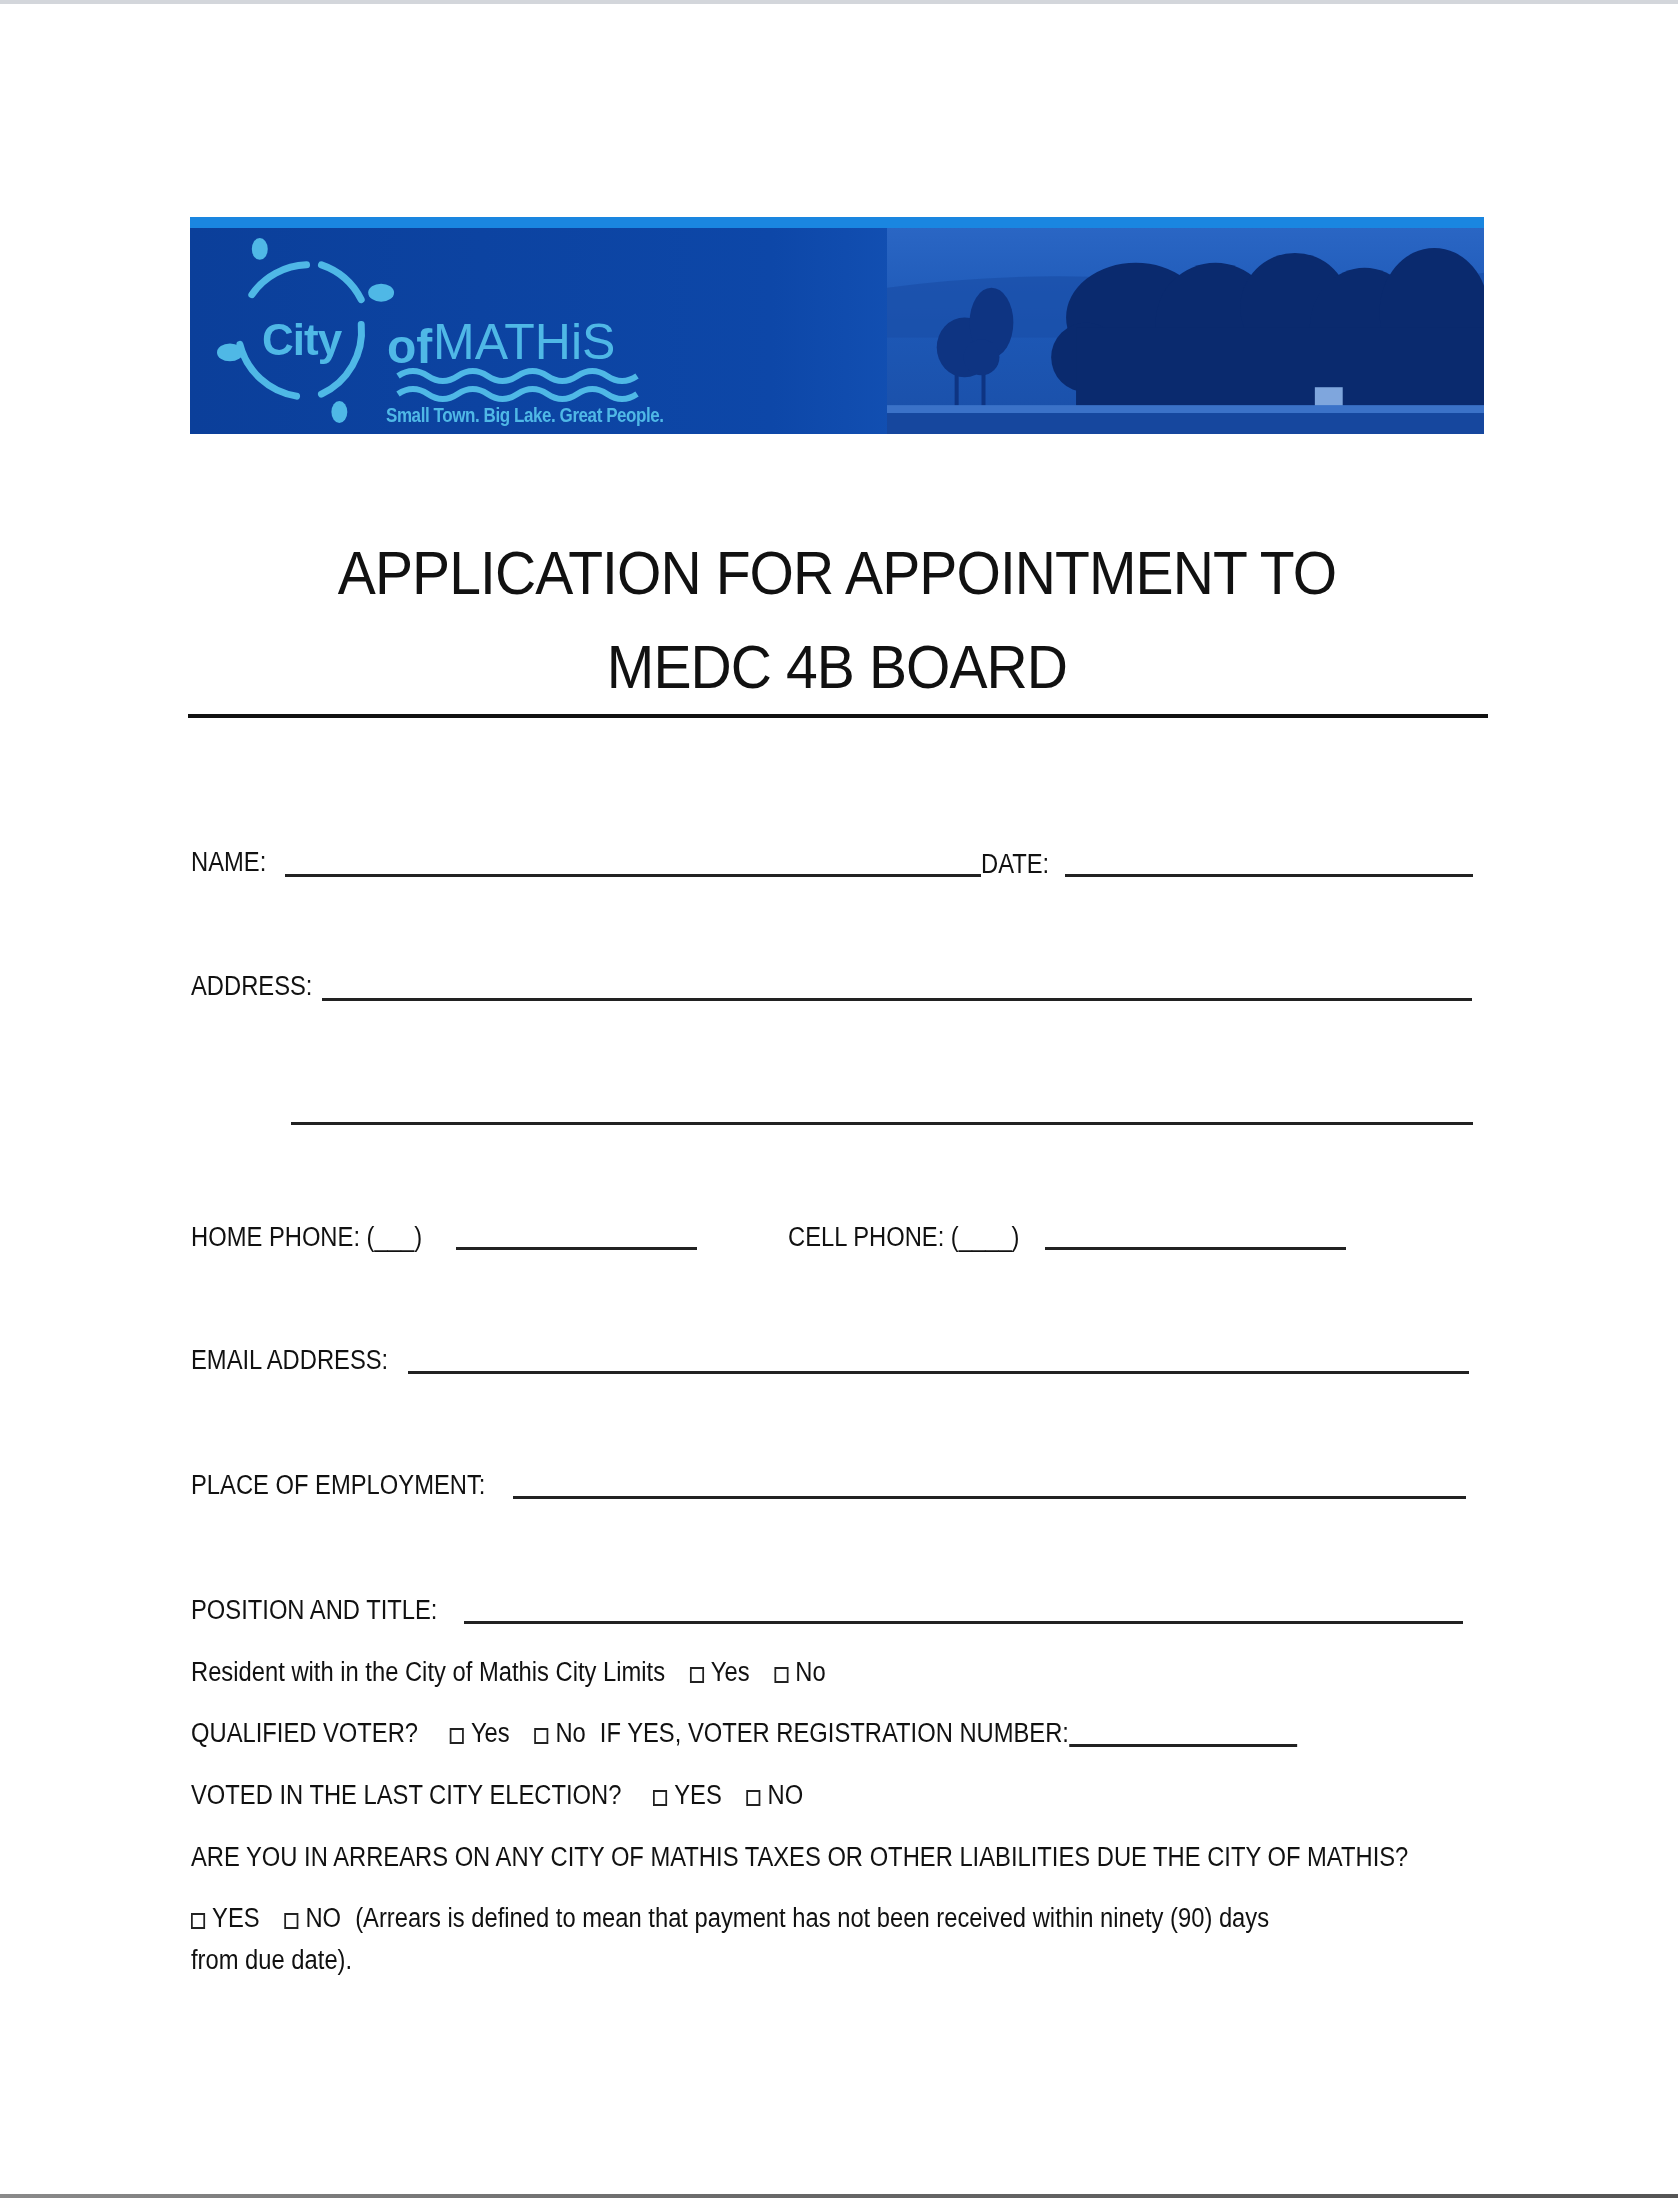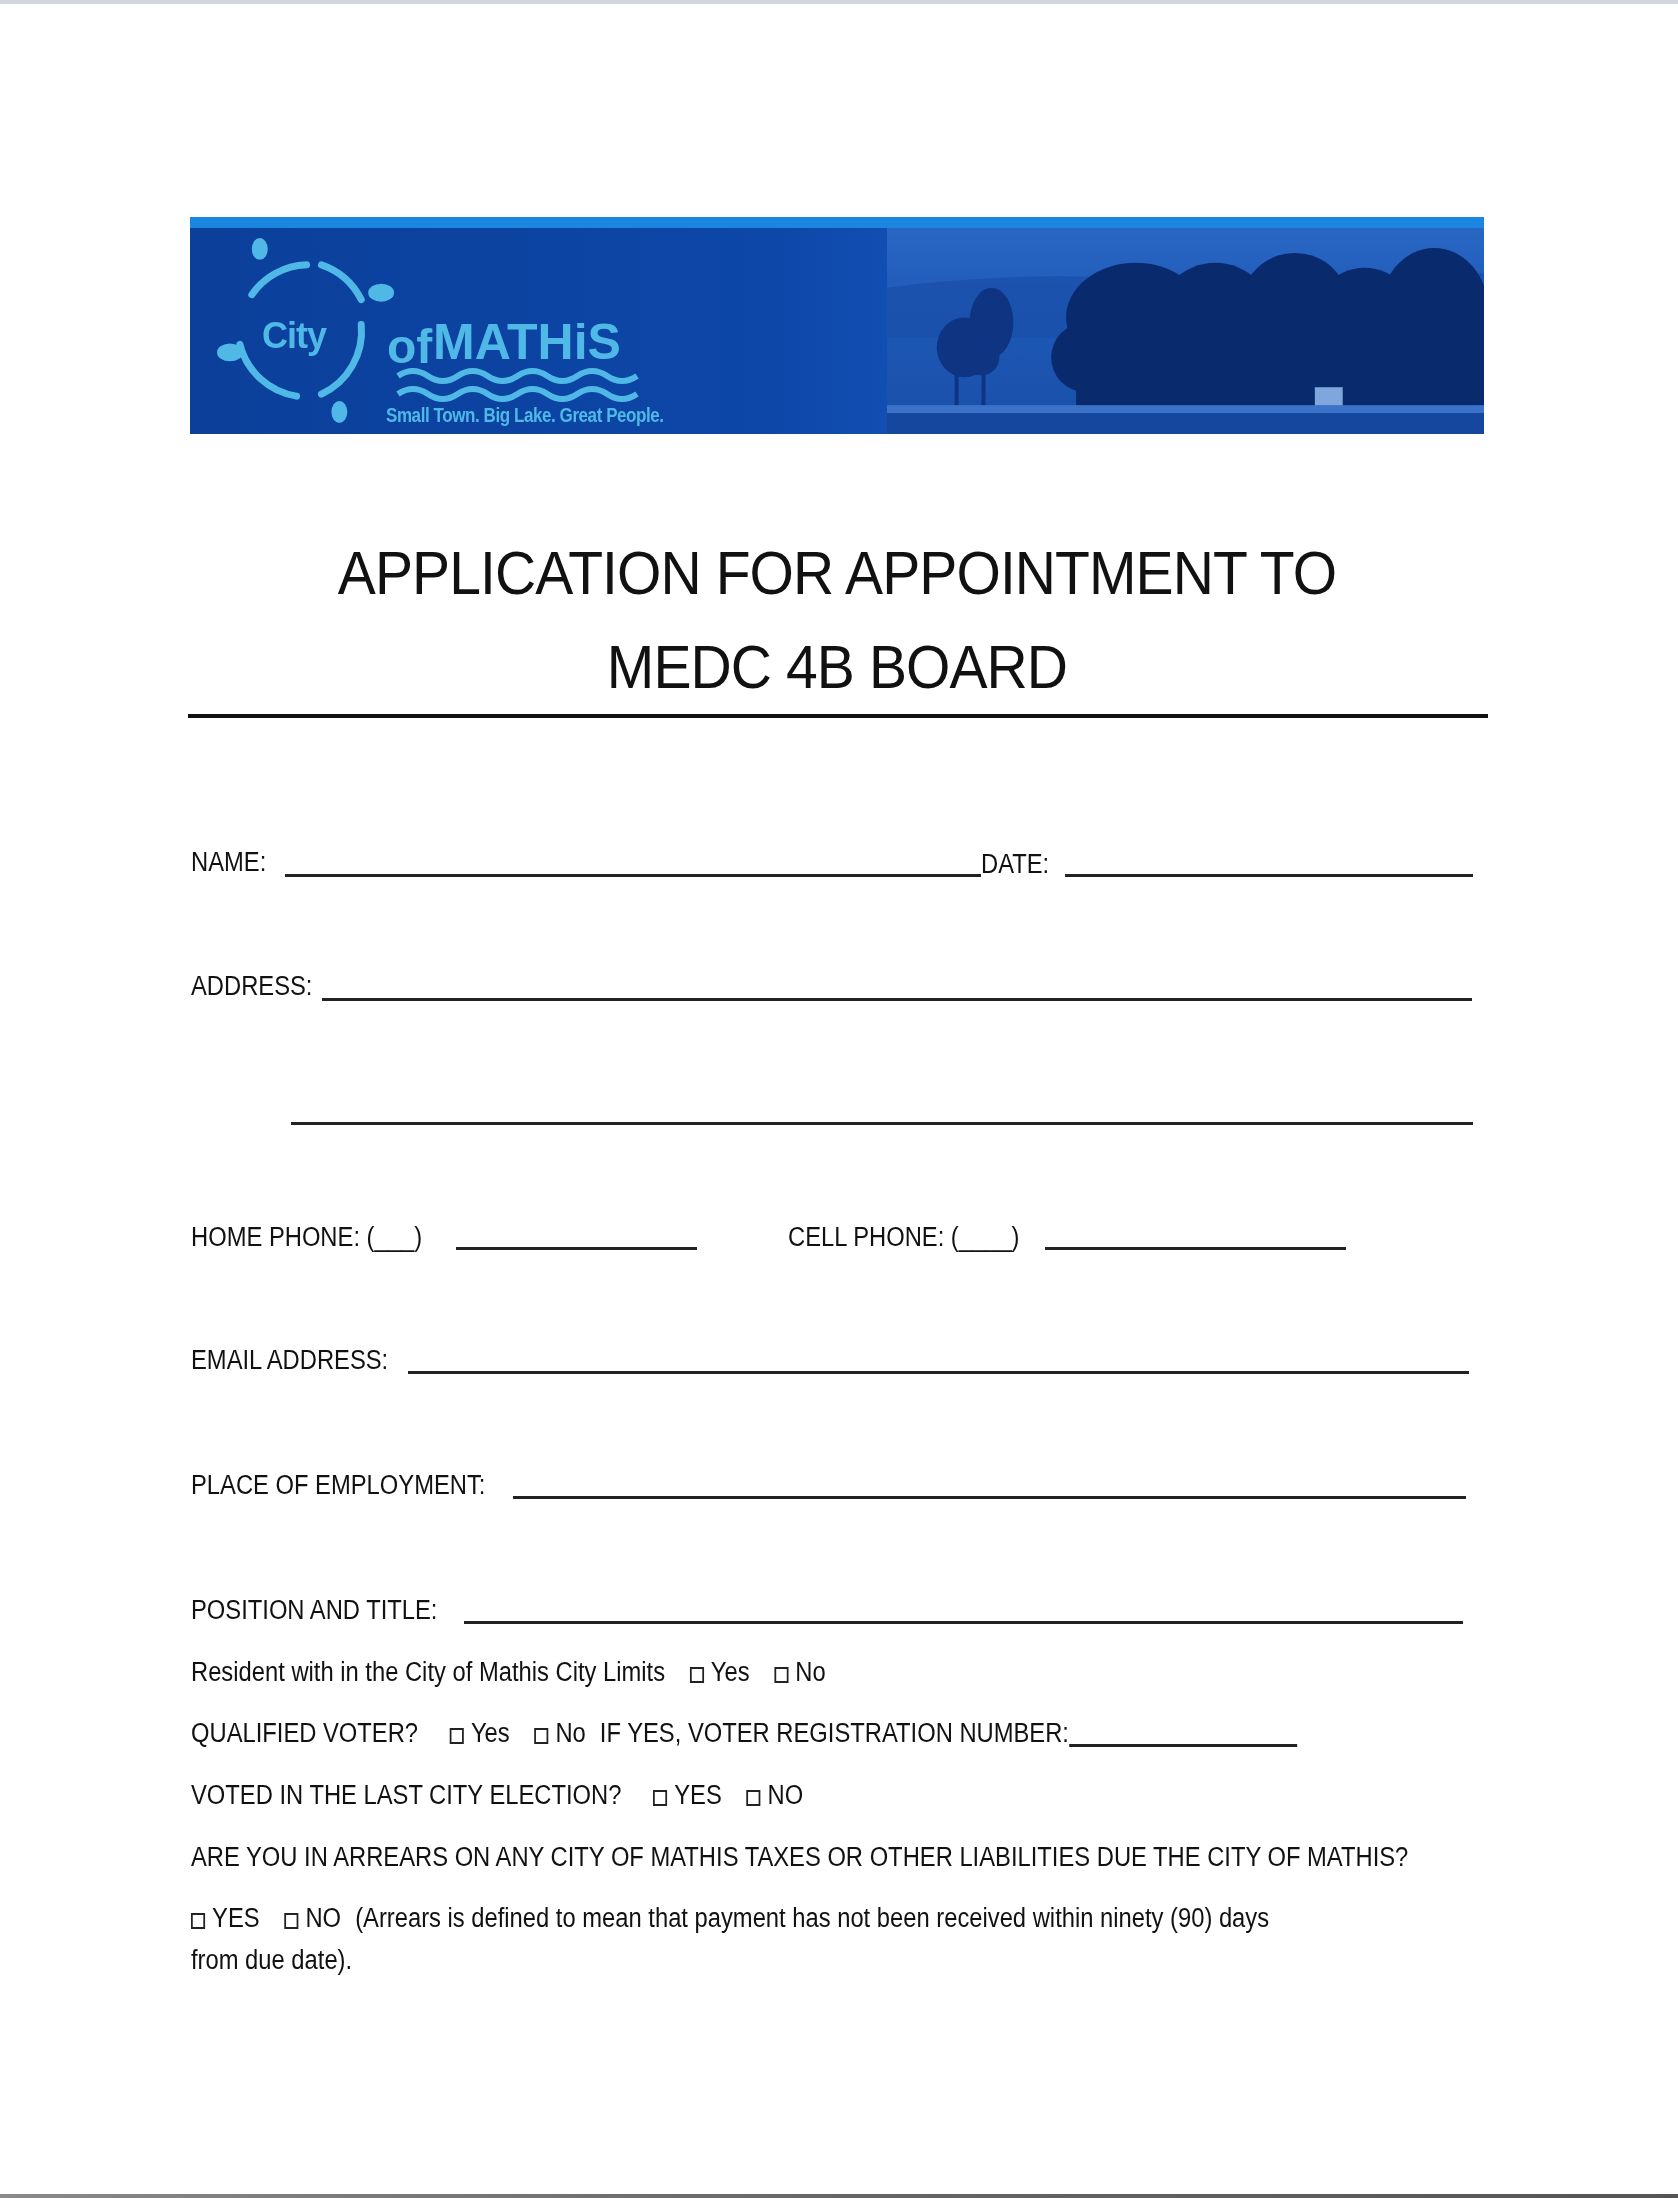--- a/index.html
+++ b/index.html
@@ -22,7 +22,7 @@
     .banner-photo { position: absolute; right: 0; top: 11px; width: 597px; height: 206px; }
     .logo { position: absolute; left: 22px; top: 18px; width: 438px; height: 189px; }
     .logo-city {
-      position: absolute; left: 50px; top: 80px; font-size: 36px; font-weight: bold;
+      position: absolute; left: 50px; top: 80px; font-size: 44px; font-weight: bold;
       color: #4fb8e6; letter-spacing: -1px;
     }
     .logo-of {

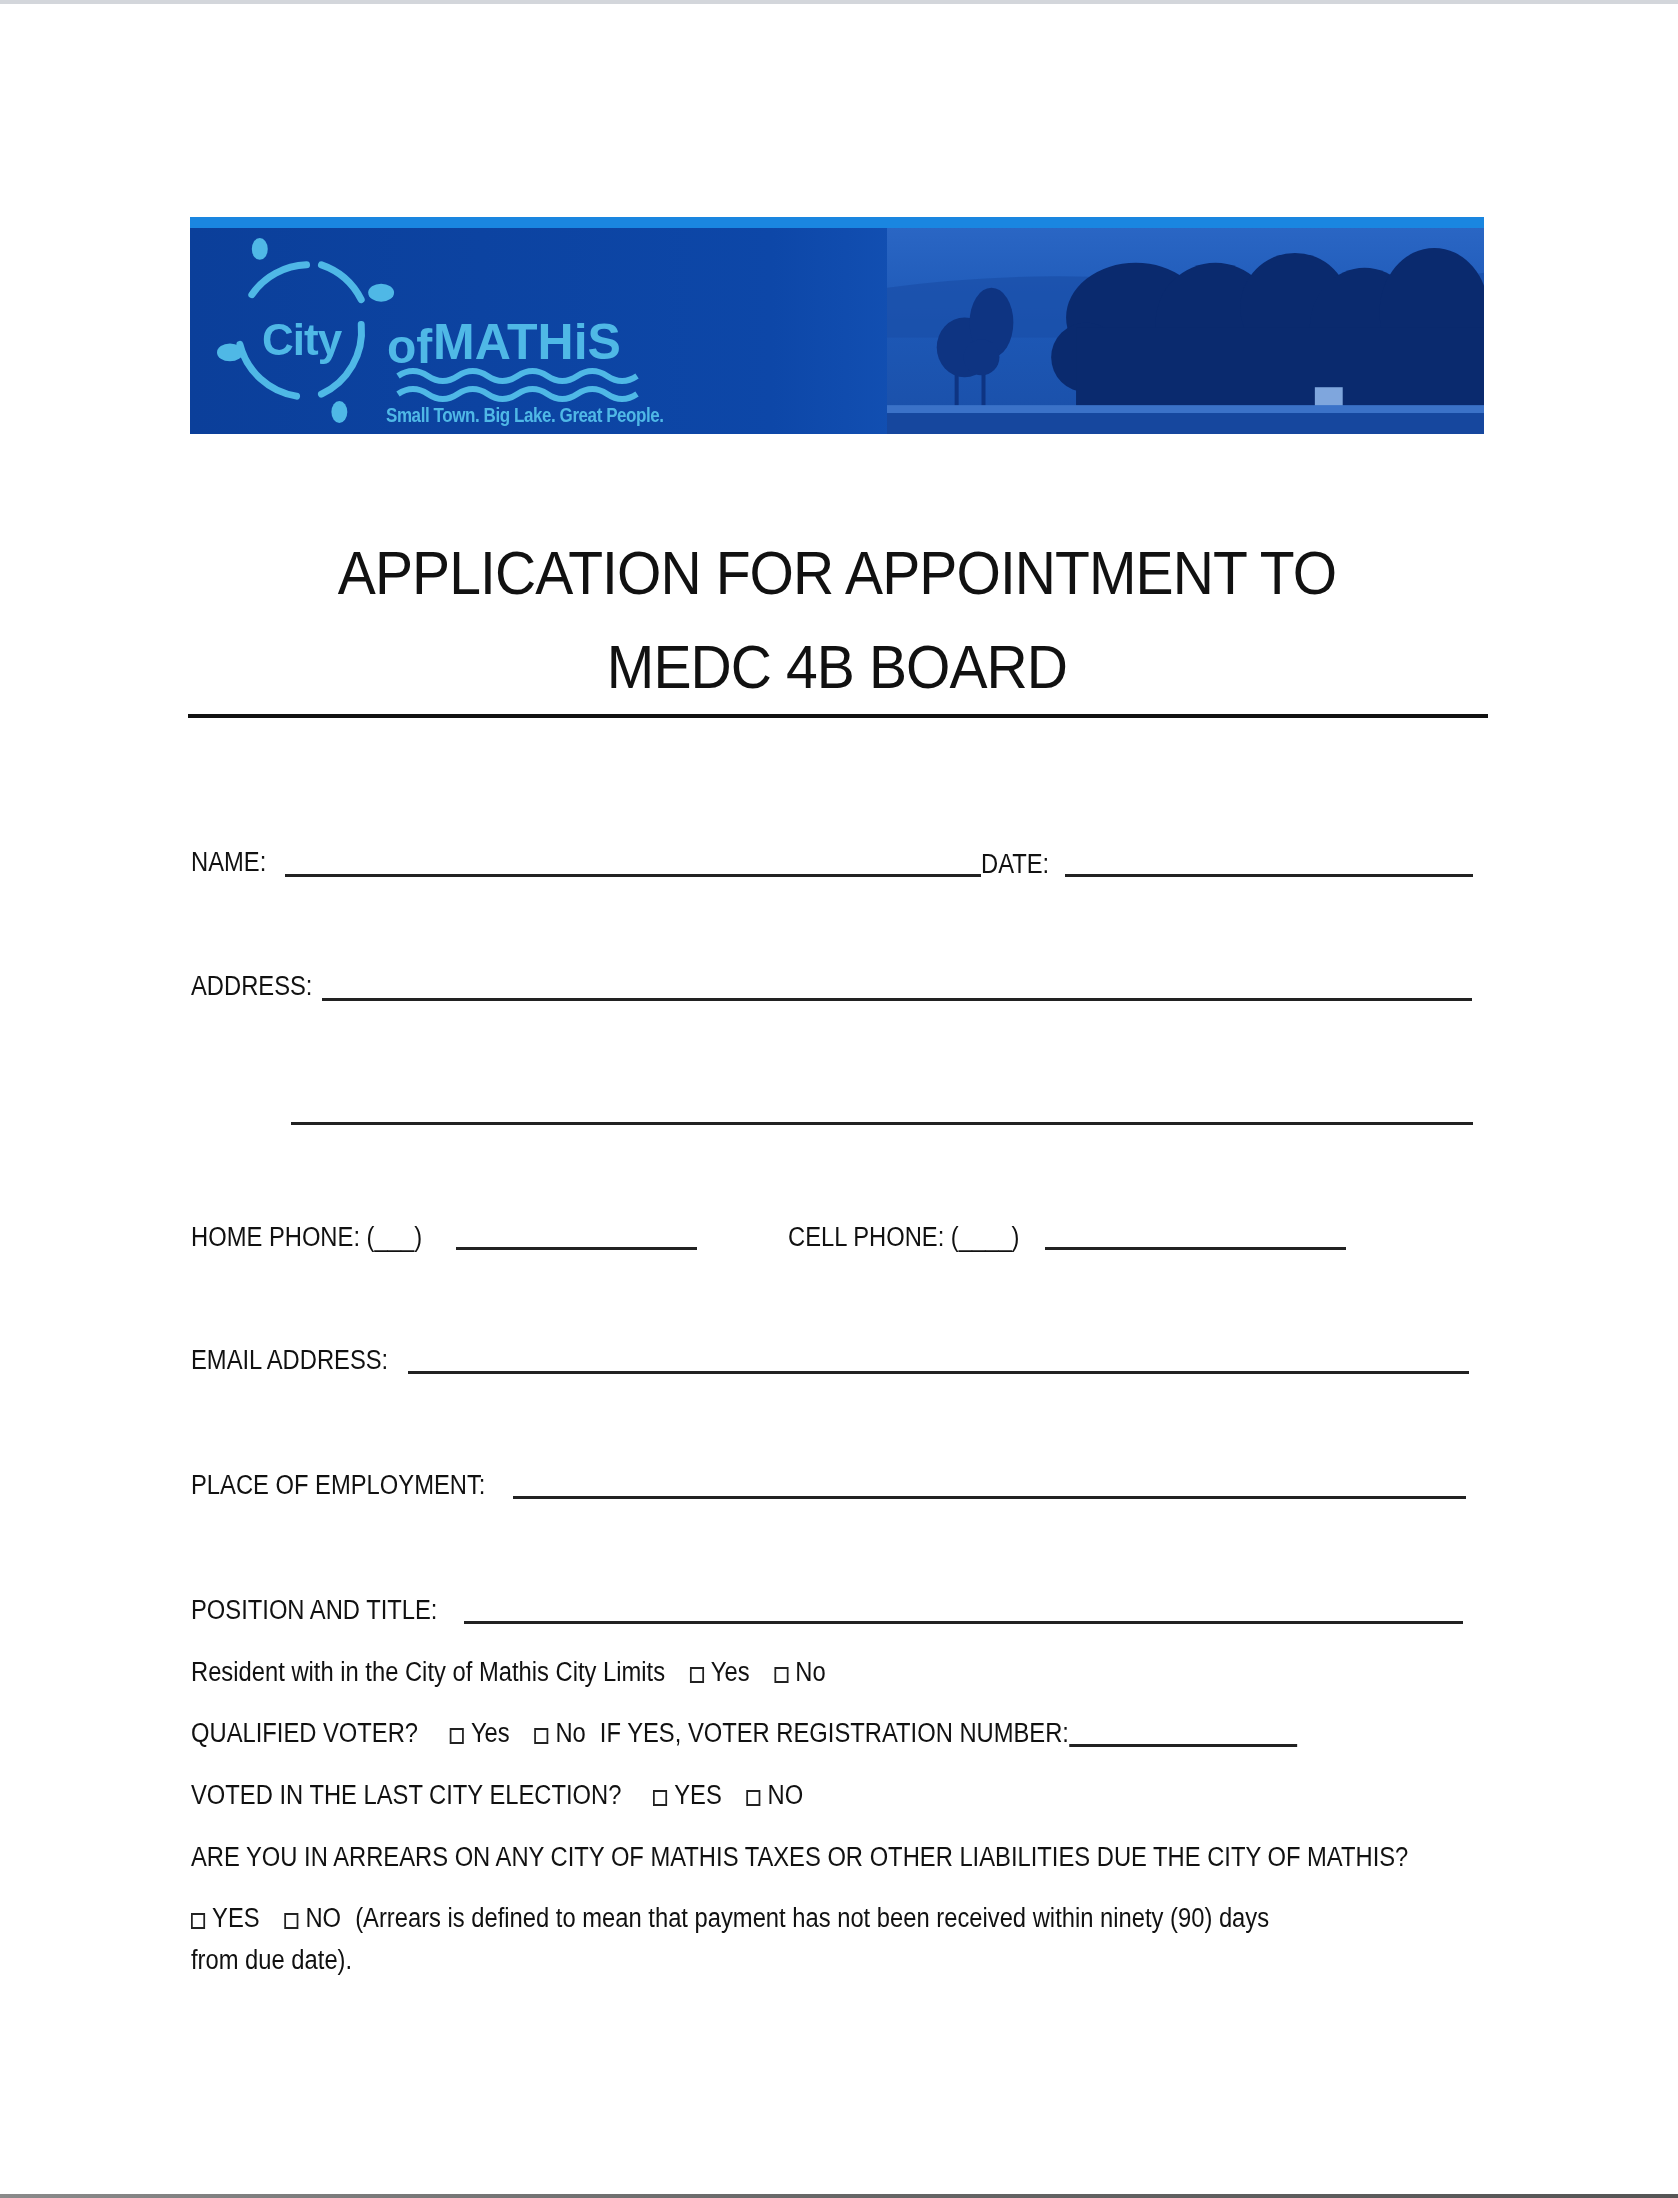--- a/index.html
+++ b/index.html
@@ -29,7 +29,7 @@
       position: absolute; left: 175px; top: 84px; font-size: 48px; font-weight: bold; color: #4fb8e6;
     }
     .logo-mathis {
-      position: absolute; left: 221px; top: 78px; font-size: 50px; font-weight: bold;
+      position: absolute; left: 221px; top: 78px; font-size: 50px; font-weight: normal;
       color: #4fb8e6; letter-spacing: 0px;
     }
     .logo-tagline {

